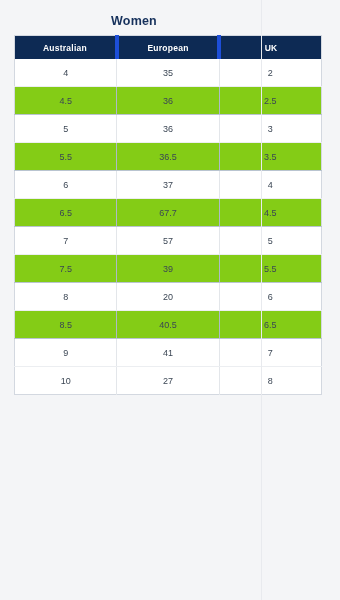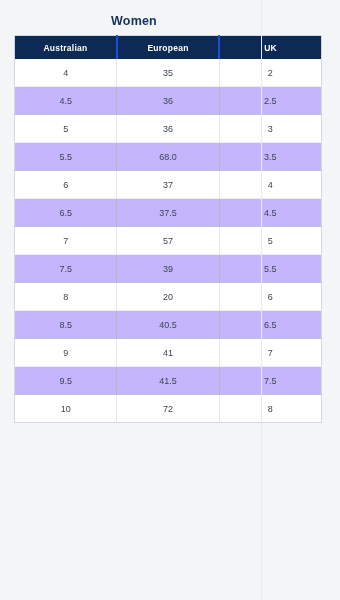--- a/index.html
+++ b/index.html
@@ -58,7 +58,7 @@
     padding: 0;
     text-align: center;
     vertical-align: middle;
-    border-right: 2px solid #1d4ed8;
+    border-right: 4px solid #1d4ed8;
   }
   table.size-table thead th:last-child {
     border-right: none;

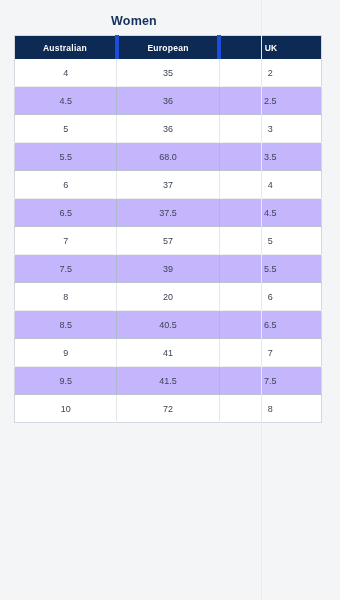--- a/index.html
+++ b/index.html
@@ -85,7 +85,7 @@
     background: #ffffff;
   }
   table.size-table tbody tr.even td {
-    background: #c4b5fd;
+    background: #84cc16;
     border-bottom-color: #b9c4d0;
     border-right-color: #aeb9c7;
   }

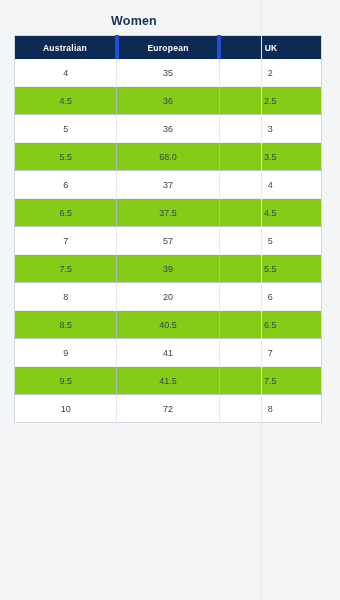--- a/index.html
+++ b/index.html
@@ -133,7 +133,7 @@
           </tr>
           <tr class="even">
             <td>5.5</td>
-            <td>68.0</td>
+            <td>36.5</td>
             <td>3.5</td>
           </tr>
           <tr class="odd">

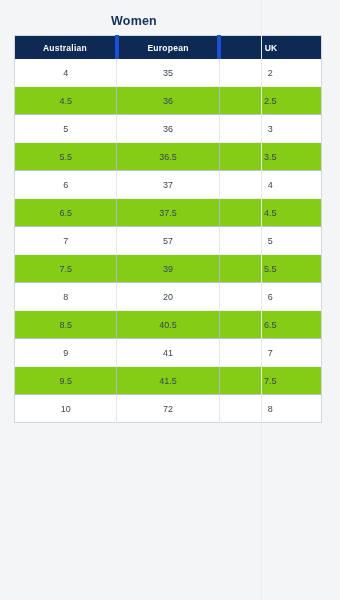--- a/index.html
+++ b/index.html
@@ -143,7 +143,7 @@
           </tr>
           <tr class="even">
             <td>6.5</td>
-            <td>37.5</td>
+            <td>67.7</td>
             <td>4.5</td>
           </tr>
           <tr class="odd">

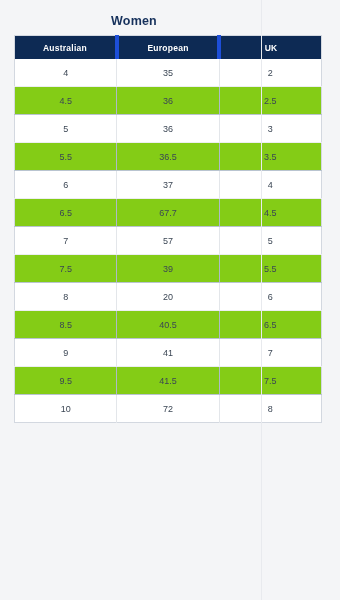--- a/index.html
+++ b/index.html
@@ -171,11 +171,6 @@
             <td>41</td>
             <td>7</td>
           </tr>
-          <tr class="even">
-            <td>9.5</td>
-            <td>41.5</td>
-            <td>7.5</td>
-          </tr>
           <tr class="odd">
             <td>10</td>
             <td>72</td>

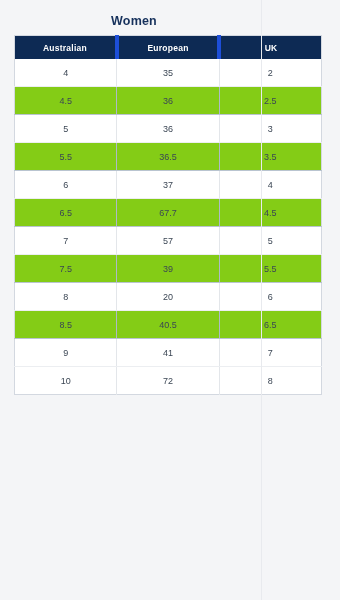--- a/index.html
+++ b/index.html
@@ -173,7 +173,7 @@
           </tr>
           <tr class="odd">
             <td>10</td>
-            <td>72</td>
+            <td>27</td>
             <td>8</td>
           </tr>
         </tbody>

